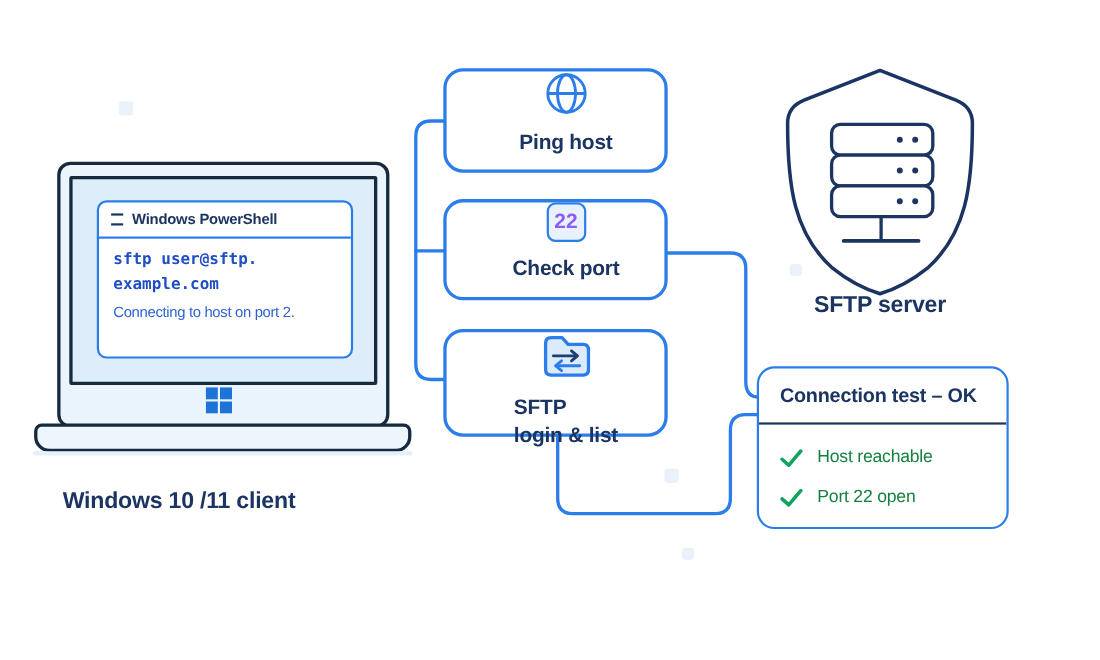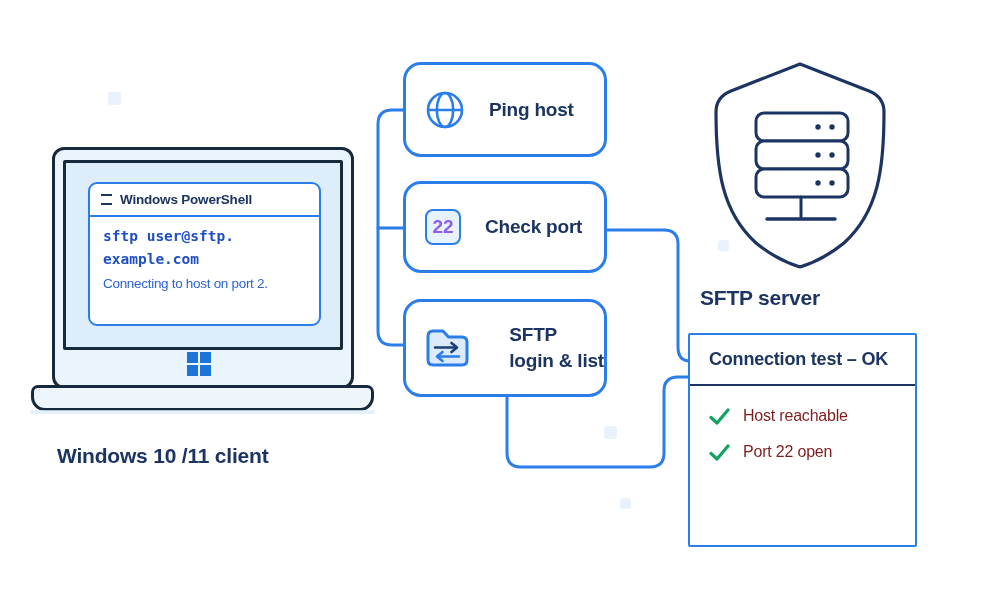--- a/index.html
+++ b/index.html
@@ -47,7 +47,7 @@
   .step-box{
     position:absolute;left:403px;width:204px;background:#ffffff;
     border:3px solid #2b7de9;border-radius:18px;box-sizing:border-box;
-    display:flex;align-items:center;gap:24px;padding-left:19px;
+    display:flex;align-items:center;gap:12px;padding-left:19px;flex-direction:column;
   }
   .step-label{font-size:19px;font-weight:700;color:#1c3461;letter-spacing:-0.2px;line-height:26px;}
   .port-badge{

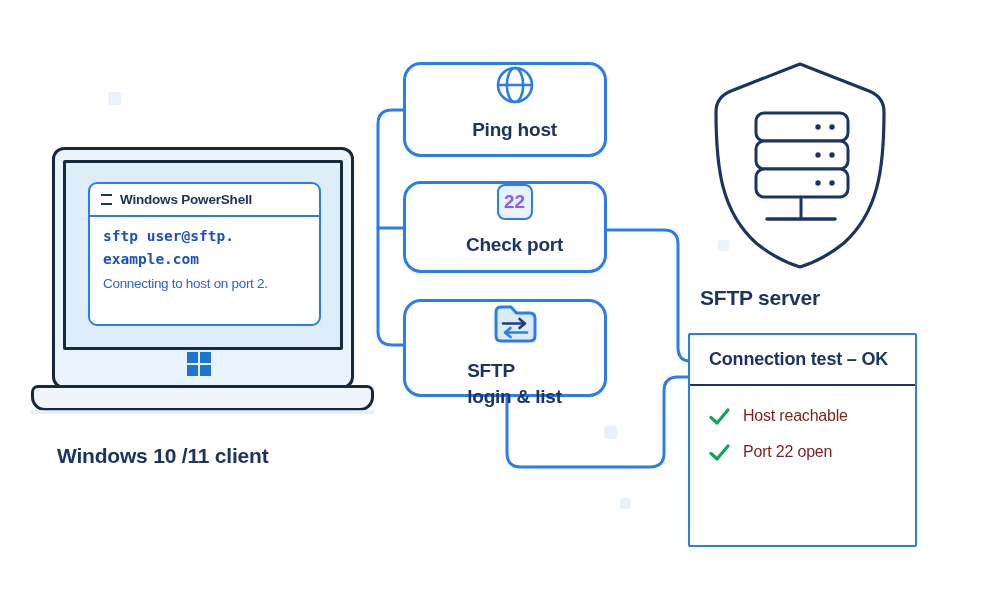--- a/index.html
+++ b/index.html
@@ -59,7 +59,7 @@
 
   
   .server-label{
-    position:absolute;left:700px;top:286px;width:200px;text-align:left;
+    position:absolute;left:700px;top:266px;width:200px;text-align:center;
     font-size:21px;font-weight:700;color:#1c3461;letter-spacing:-0.2px;
   }
 

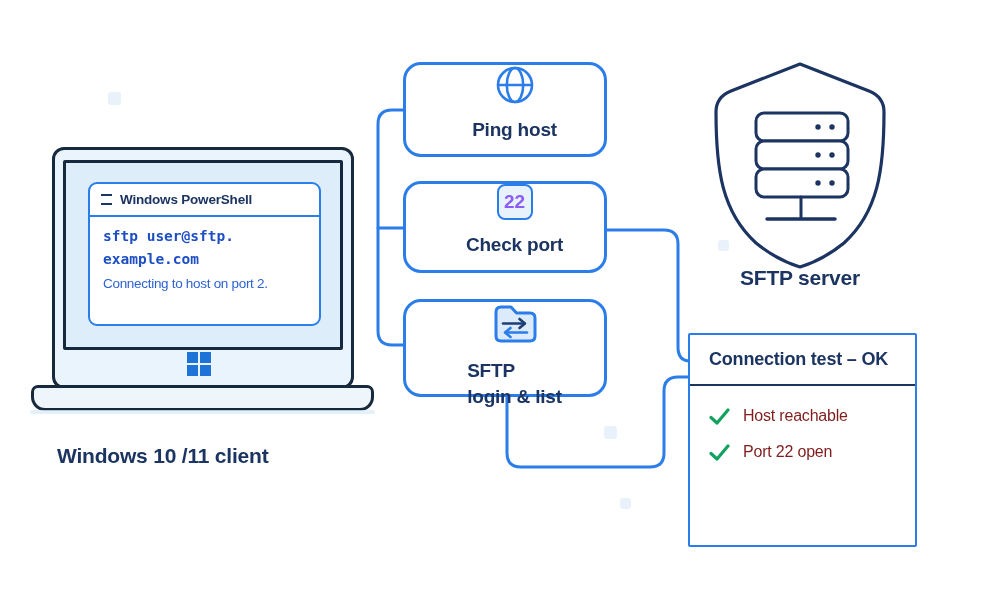--- a/index.html
+++ b/index.html
@@ -65,8 +65,8 @@
 
   
   .result-card{
-    position:absolute;left:688px;top:333px;width:229px;height:214px;
-    background:#ffffff;border:2.5px solid #2b7de9;border-radius:2px;
+    position:absolute;left:688px;top:333px;width:229px;height:148px;
+    background:#ffffff;border:2.5px solid #2b7de9;border-radius:16px;
     box-sizing:border-box;overflow:hidden;
   }
   .result-title{height:49px;display:flex;align-items:center;padding-left:19px;

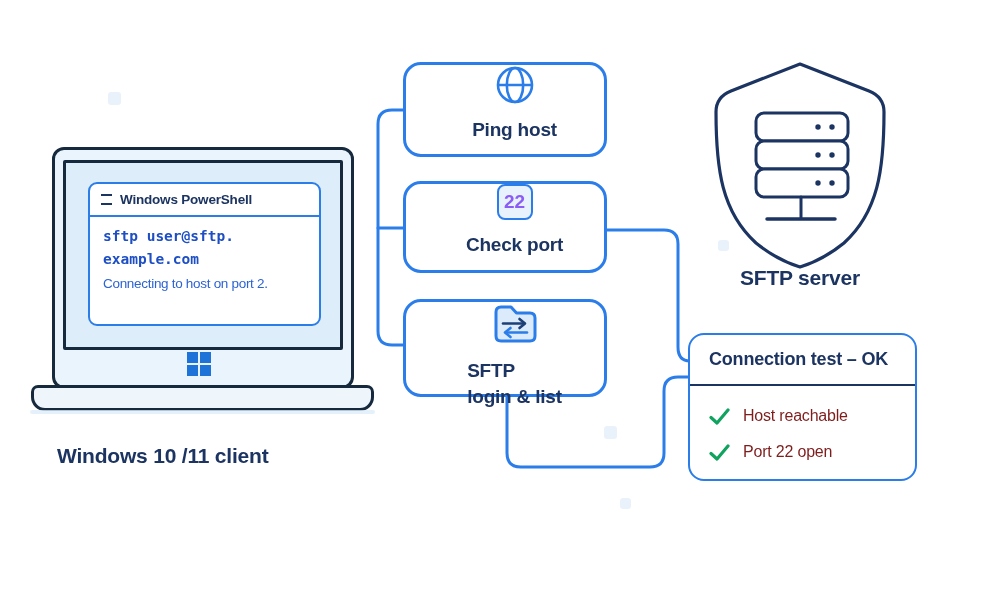--- a/index.html
+++ b/index.html
@@ -74,7 +74,7 @@
     border-bottom:2px solid #1c3461;}
   .result-list{padding:12px 10px 0 19px;}
   .result-row{display:flex;align-items:center;gap:13px;height:36px;}
-  .result-row .txt{font-size:16px;font-weight:500;color:#7f1d1d;letter-spacing:-0.2px;}
+  .result-row .txt{font-size:16px;font-weight:500;color:#15803d;letter-spacing:-0.2px;}
 </style>
 </head>
 <body>

